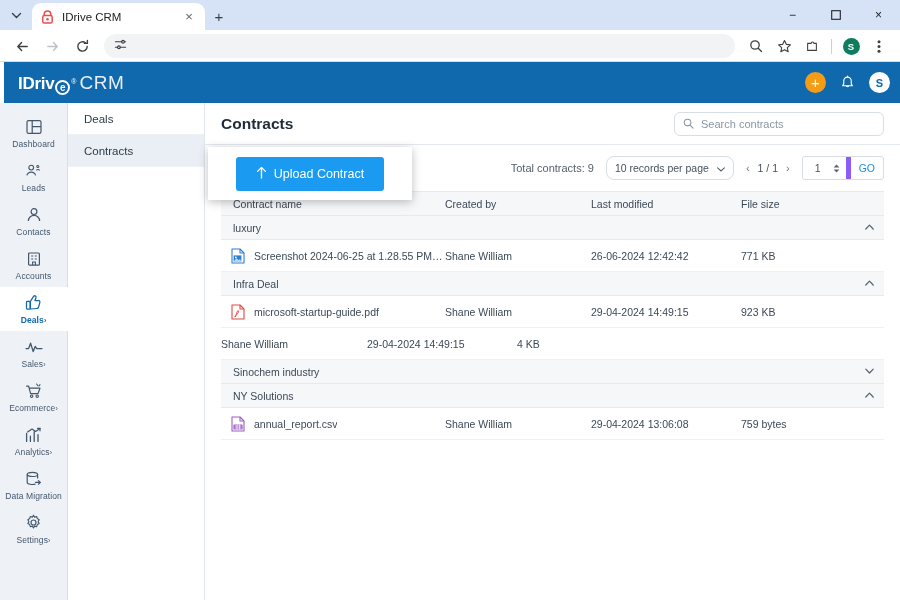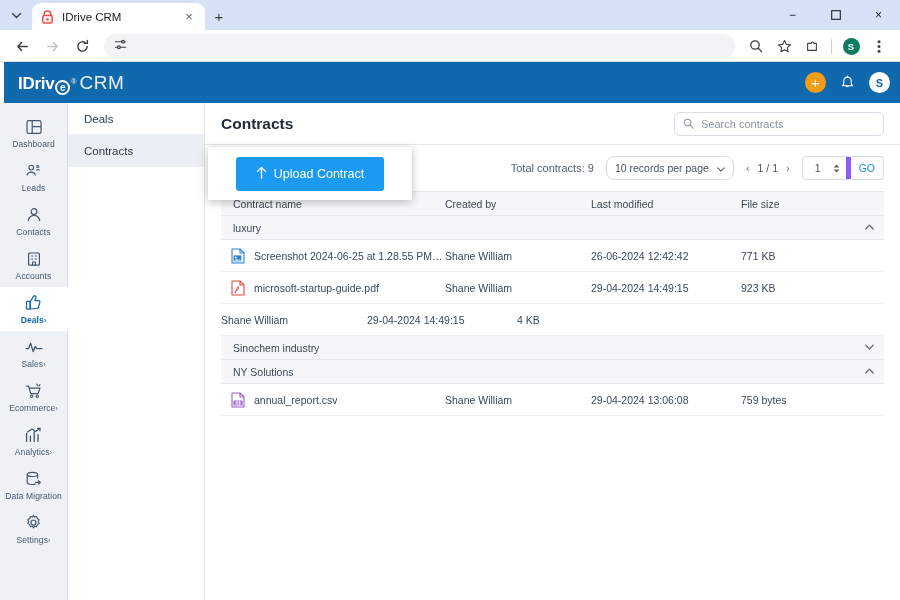--- a/index.html
+++ b/index.html
@@ -509,6 +509,14 @@
         <div class="col-size">771 KB</div>
       </div>
 
+      <div class="group-row">
+        <span>Infra Deal</span>
+        <span class="group-caret">
+          <svg width="9" height="6" viewBox="0 0 9 6">
+              <path d="M0.8 5 L4.5 1.2 L8.2 5" fill="none" stroke="#55626f" stroke-width="1.2" stroke-linecap="round" stroke-linejoin="round"></path>
+            </svg>
+        </span>
+      </div>
       <div class="file-row">
         <div class="fname">
           <span class="fico">

